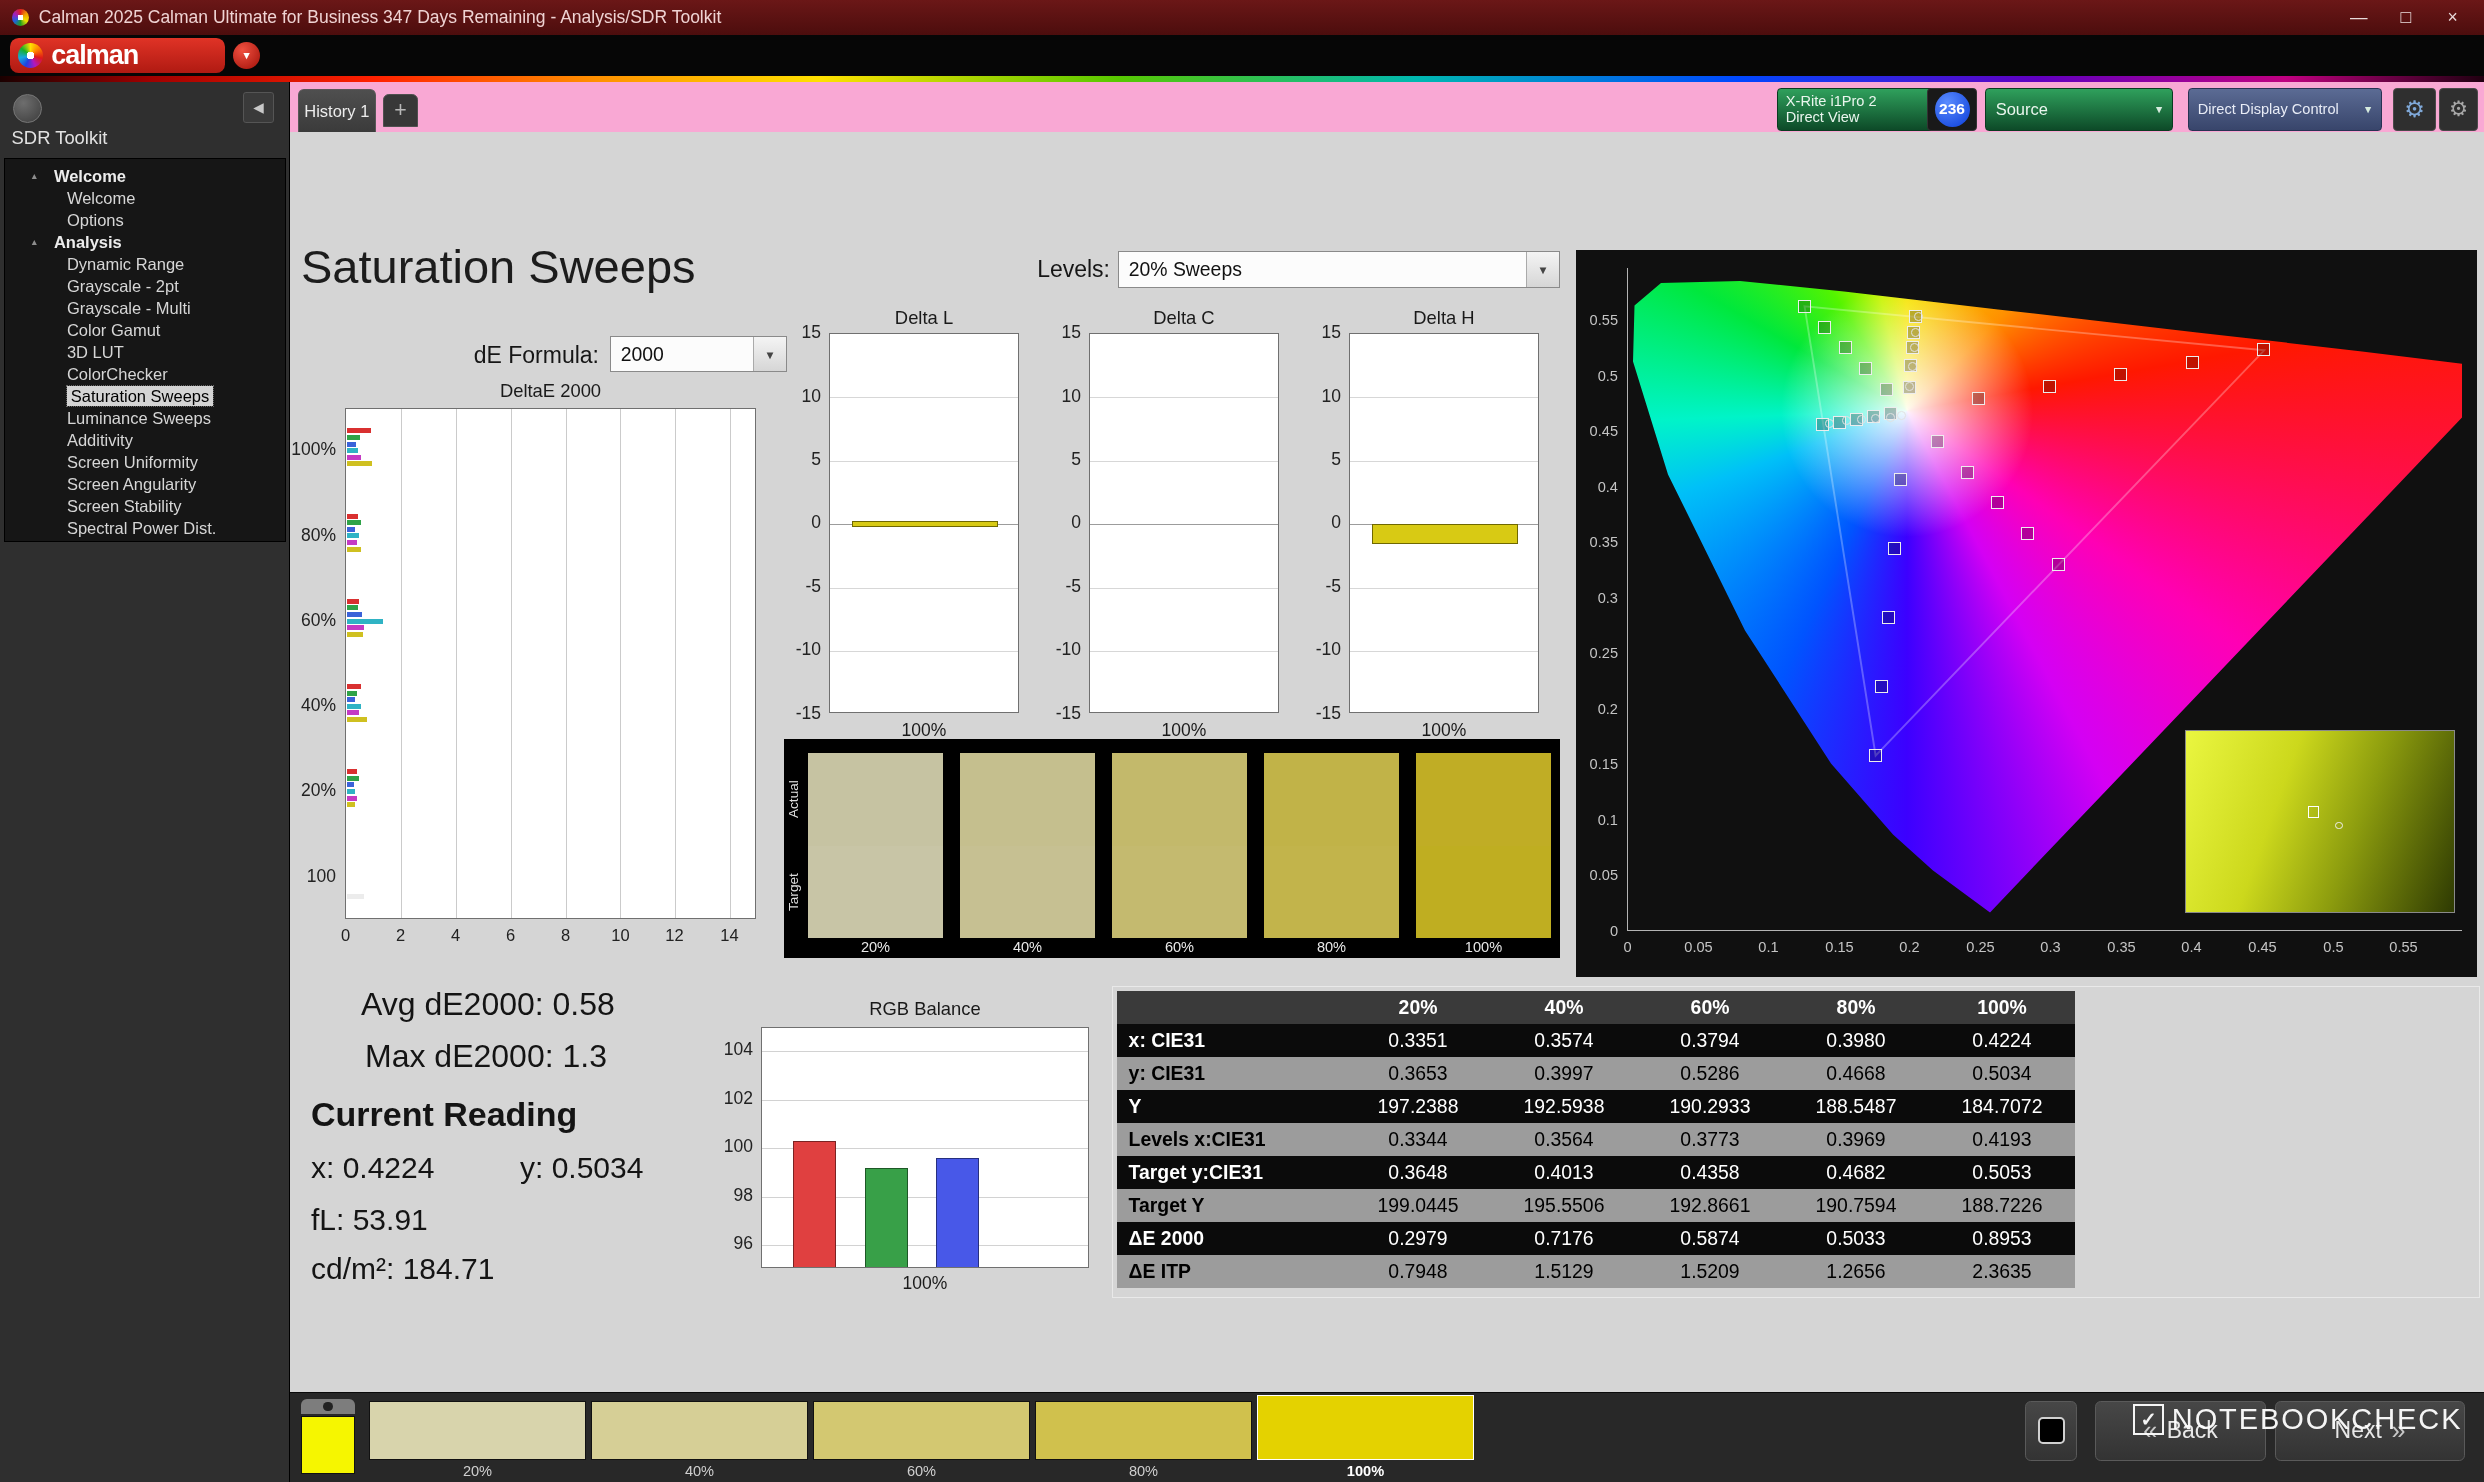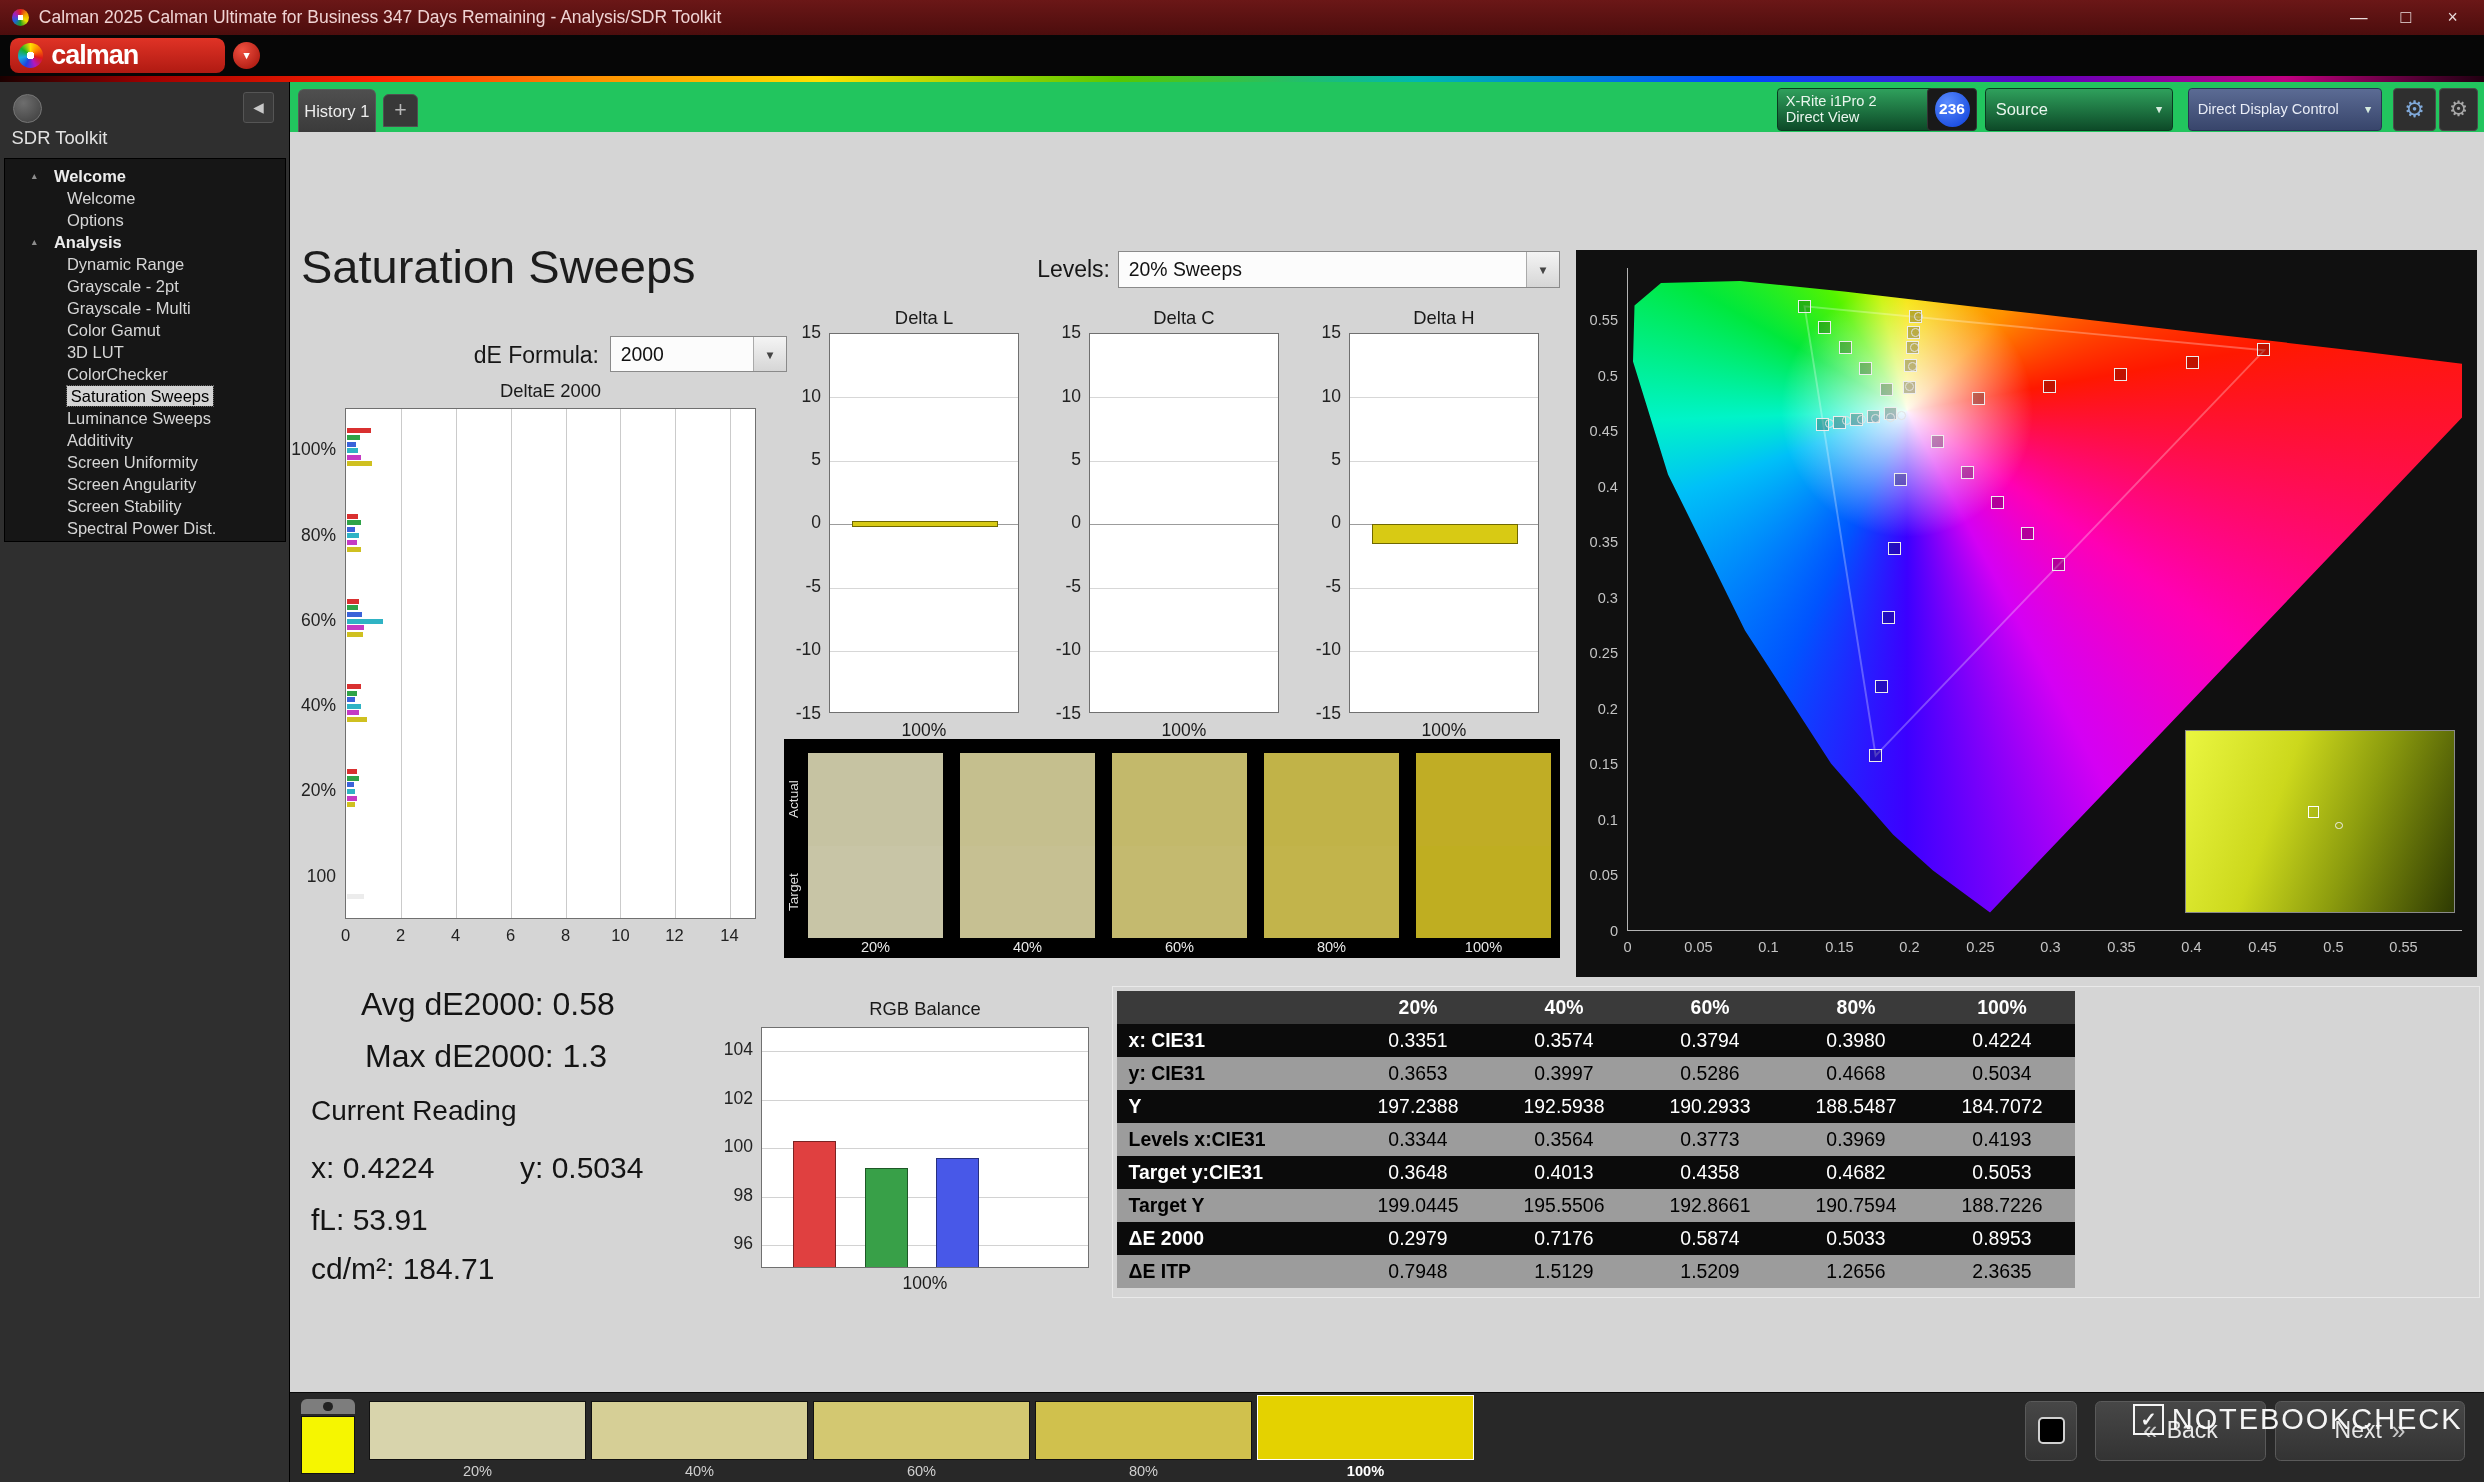--- a/index.html
+++ b/index.html
@@ -33,7 +33,7 @@
   .tsel{background:#d4d4d4;color:#000;padding:1px 3.9px;outline:1px dotted #666}
 
   
-  #tabbar{position:absolute;left:290px;top:82px;width:2194px;height:50px;background:#22c55e}
+  #tabbar{position:absolute;left:290px;top:82px;width:2194px;height:50px;background:#f9a8d4}
   #tab-history{position:absolute;left:7.8px;top:6.8px;width:78px;height:44px;background:linear-gradient(#4f4f4f,#3a3a3a);border:1px solid #585858;border-bottom:none;border-radius:5.8px 5.8px 0 0;color:#ececec;font-size:16.5px;display:flex;align-items:center;justify-content:center}
   #tab-add{position:absolute;left:93px;top:11.6px;width:35px;height:33px;background:#383838;border:1px solid #505050;border-radius:5.8px 5.8px 0 0;color:#b8b8b8;font-size:21.3px;display:flex;align-items:center;justify-content:center}
   .gdd{position:absolute;top:5.8px;height:43px;background:linear-gradient(#2fa05c,#0d4a28);border:1px solid #0a3a20;border-radius:3.9px;color:#eaf6ee;display:flex;align-items:center}

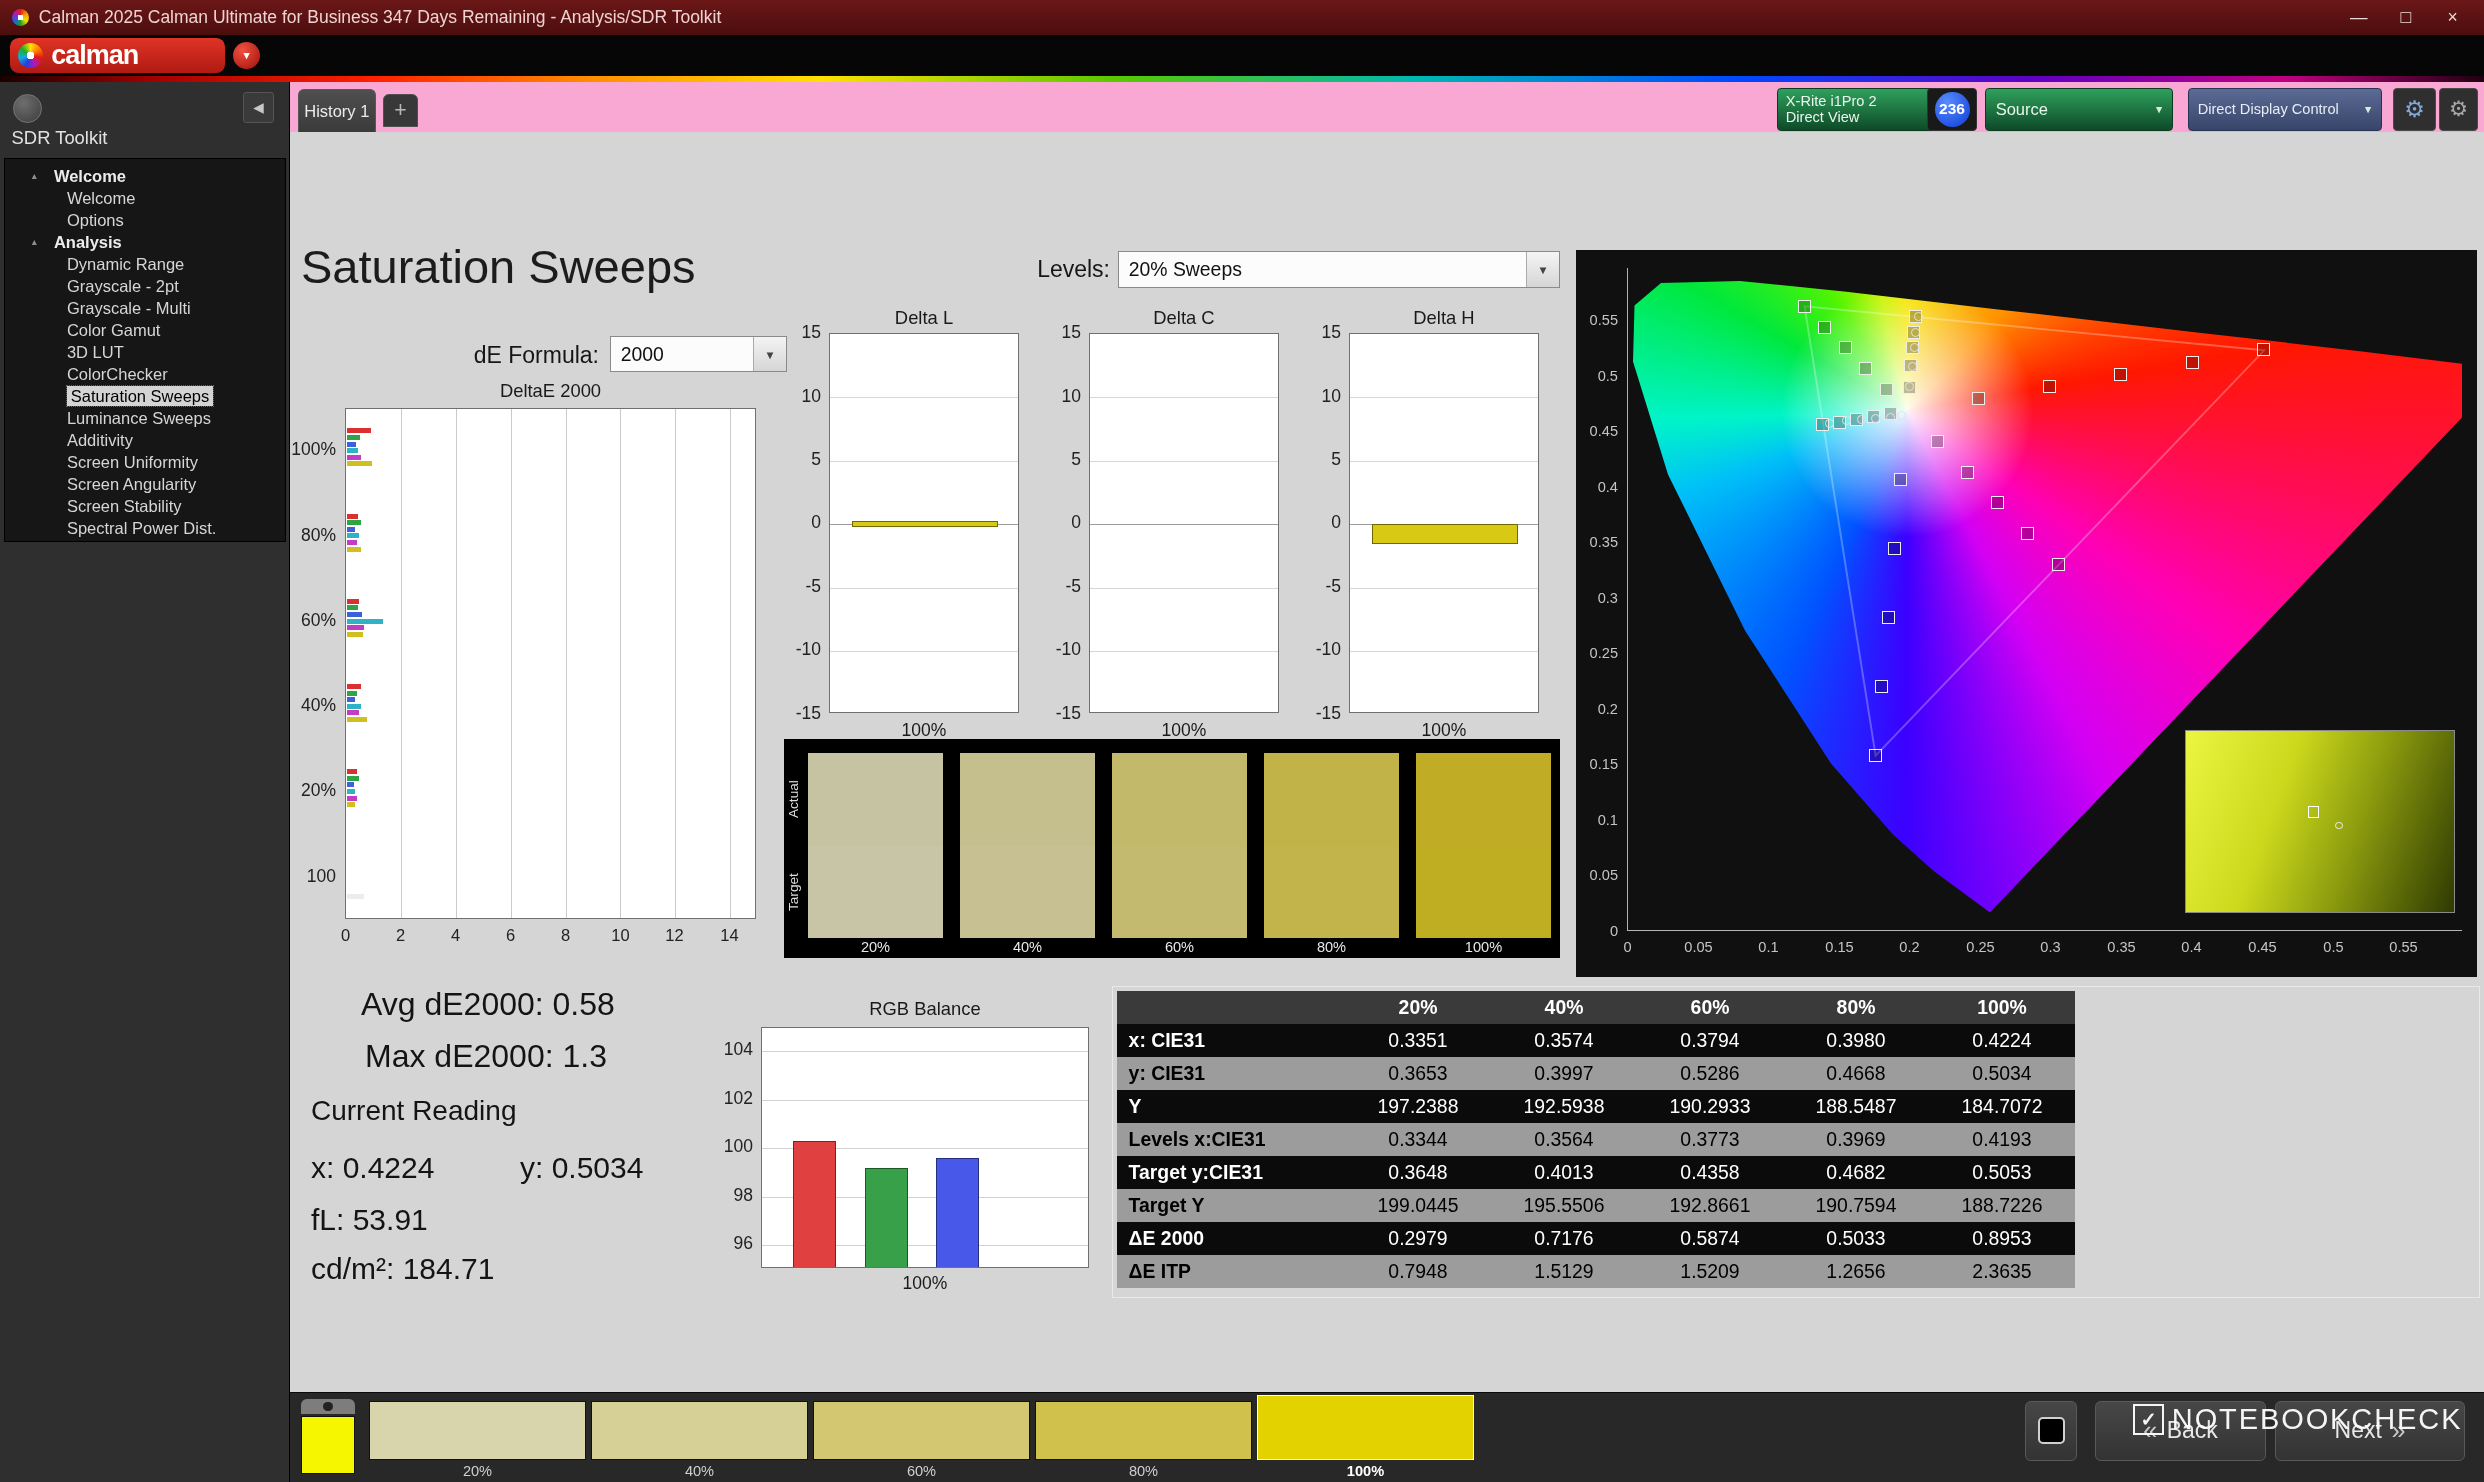--- a/index.html
+++ b/index.html
@@ -333,7 +333,7 @@
 
   <div class="stat" style="left:361px;top:986px;font-size:32px">Avg dE2000: 0.58</div>
   <div class="stat" style="left:365px;top:1038px;font-size:32px">Max dE2000: 1.3</div>
-  <div class="stat" style="left:311px;top:1095px;font-size:28px;font-weight:400">Current Reading</div>
+  <div class="stat" style="left:311px;top:1095px;font-size:34px;font-weight:700">Current Reading</div>
   <div class="stat" style="left:311px;top:1151px;font-size:30px">x: 0.4224</div>
   <div class="stat" style="left:520px;top:1151px;font-size:30px">y: 0.5034</div>
   <div class="stat" style="left:311px;top:1203px;font-size:30px">fL: 53.91</div>

